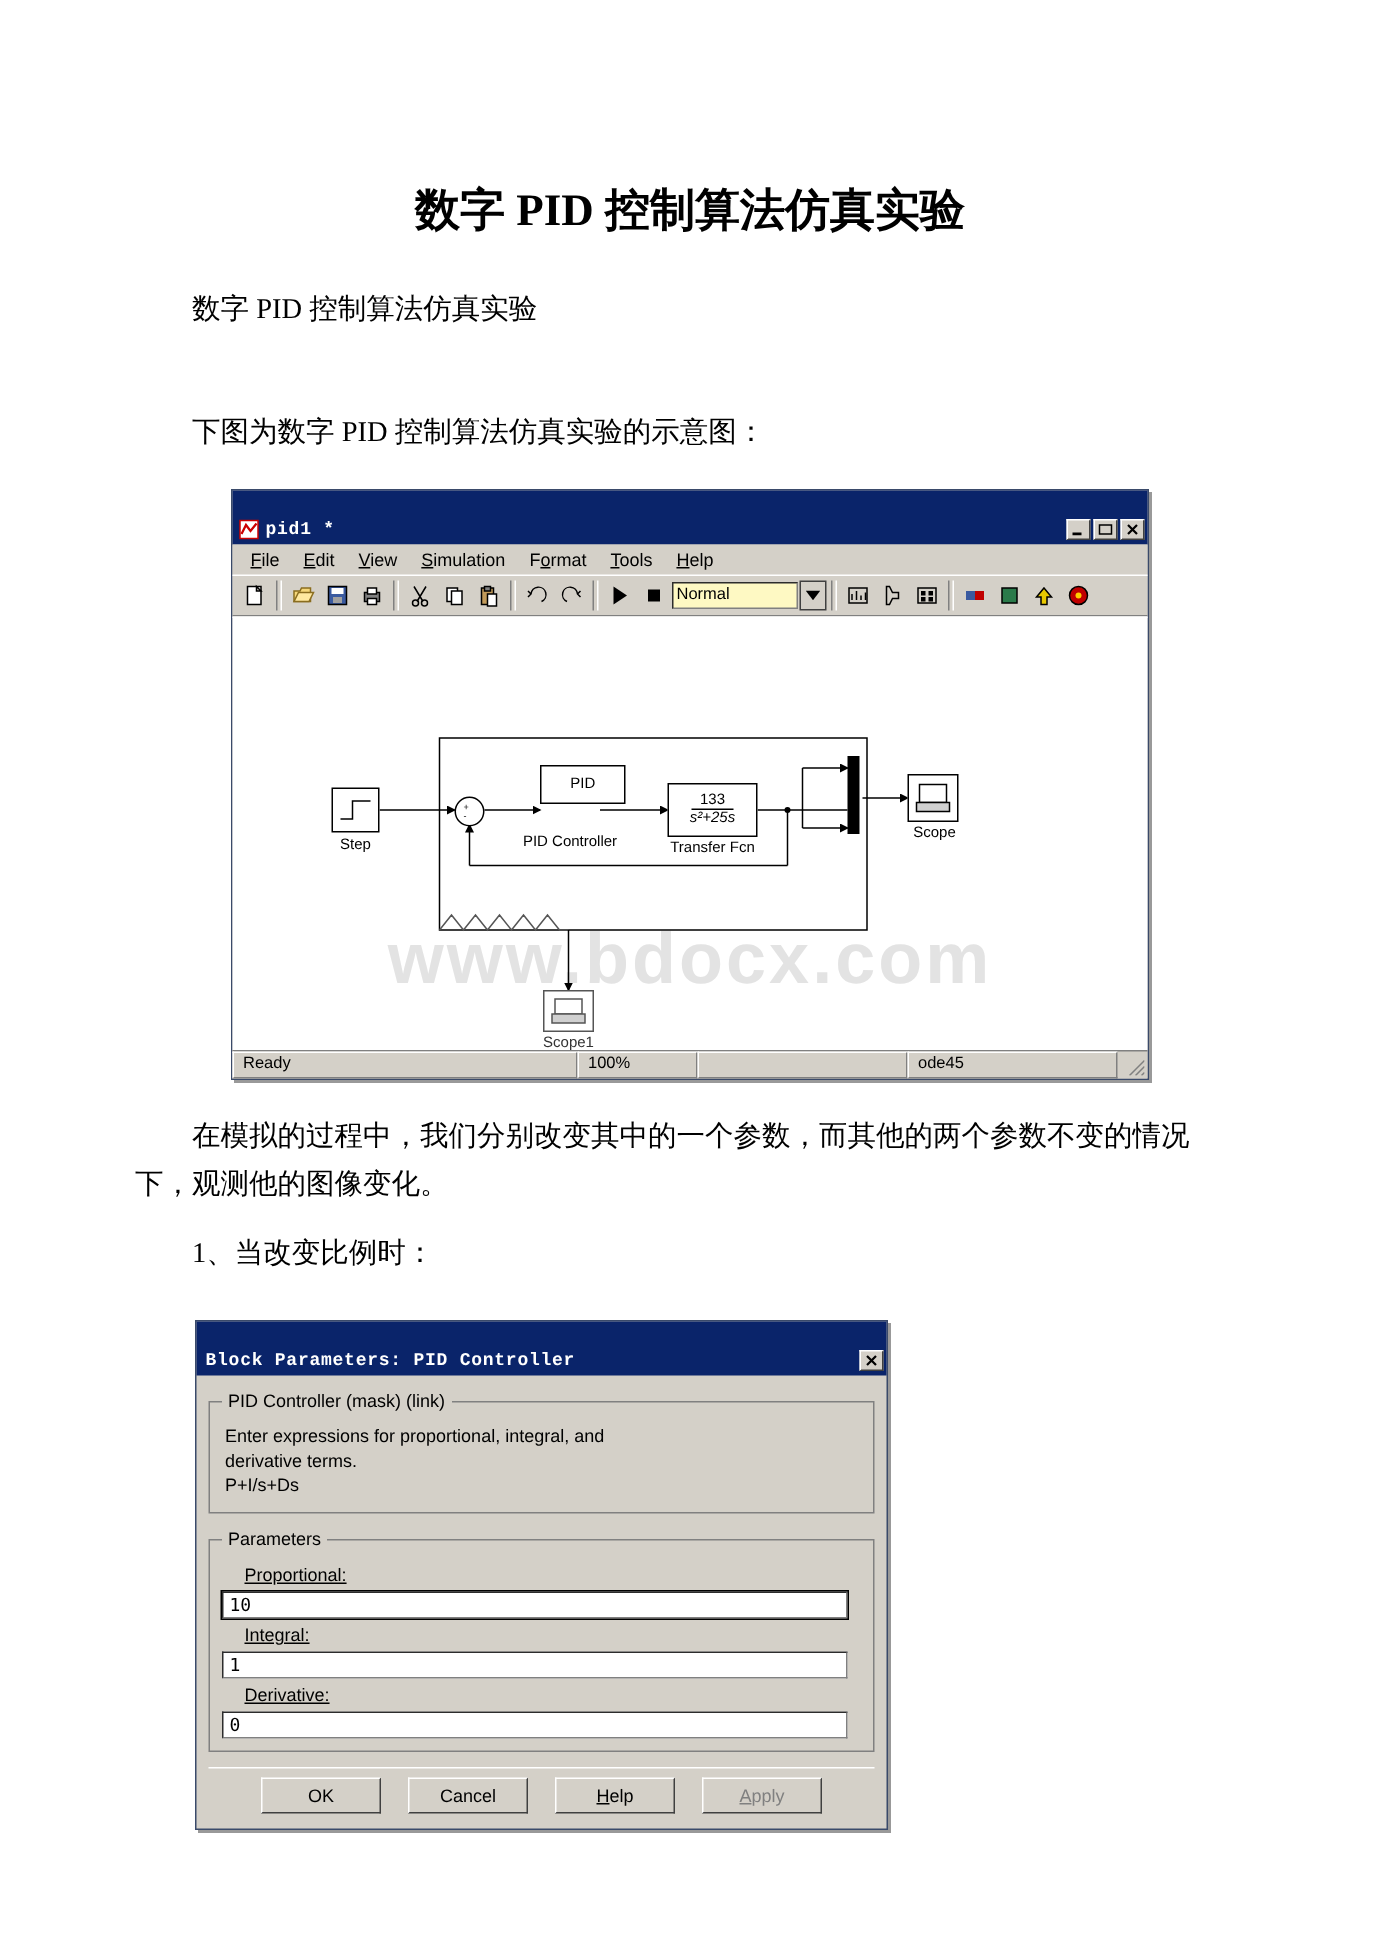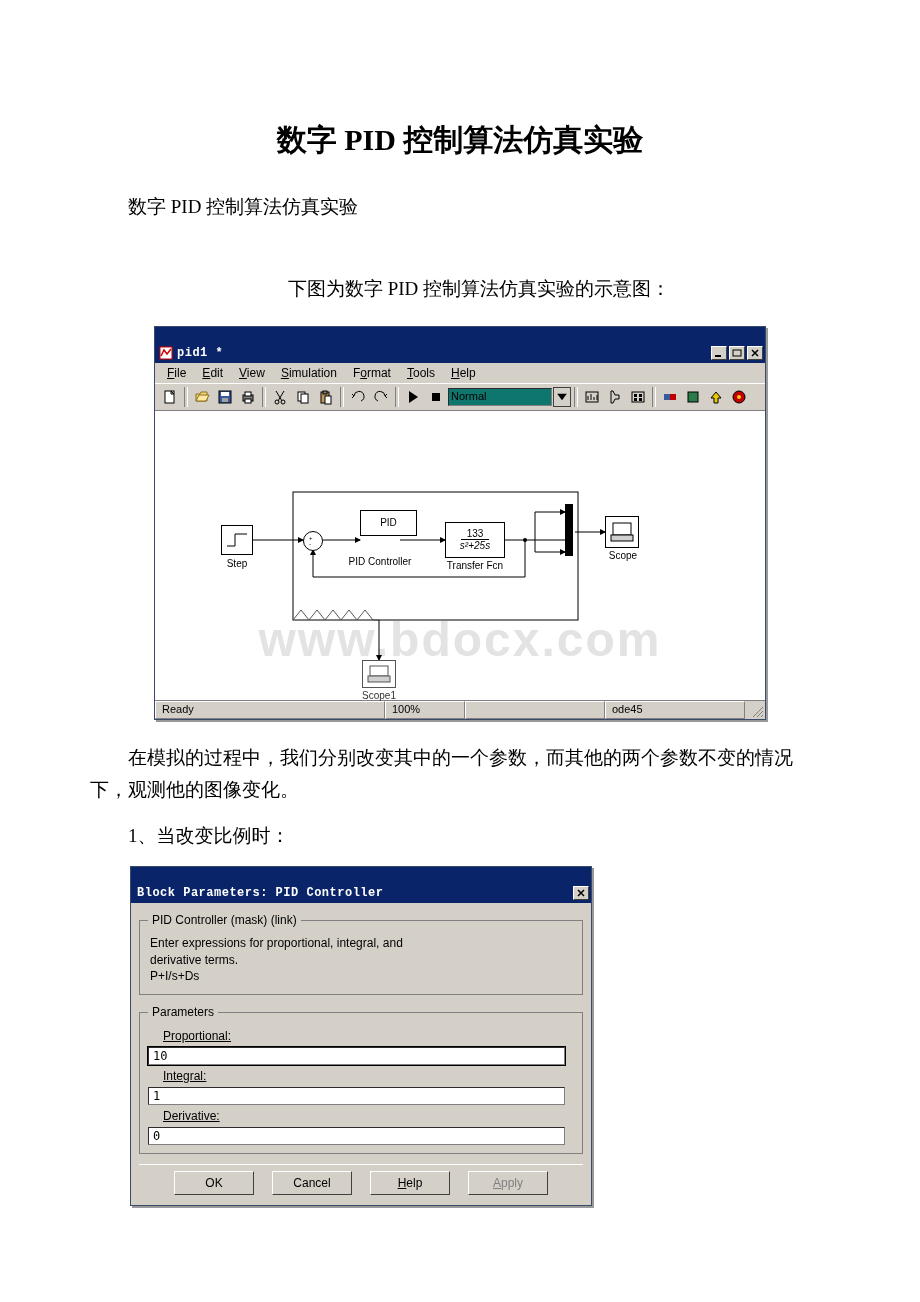--- a/index.html
+++ b/index.html
@@ -28,7 +28,7 @@
     text-indent: 2em;
   }
   .para0 { text-indent: 2em; margin-bottom: 50px;}
-  .para1 { text-indent: 2em; margin: 30px 0 20px 0; text-align: center;}
+  .para1 { text-indent: 2em; margin: 30px 0 20px 0;}
   .list-line { text-indent: 2em; margin: 14px 0 14px 0;}
 
   

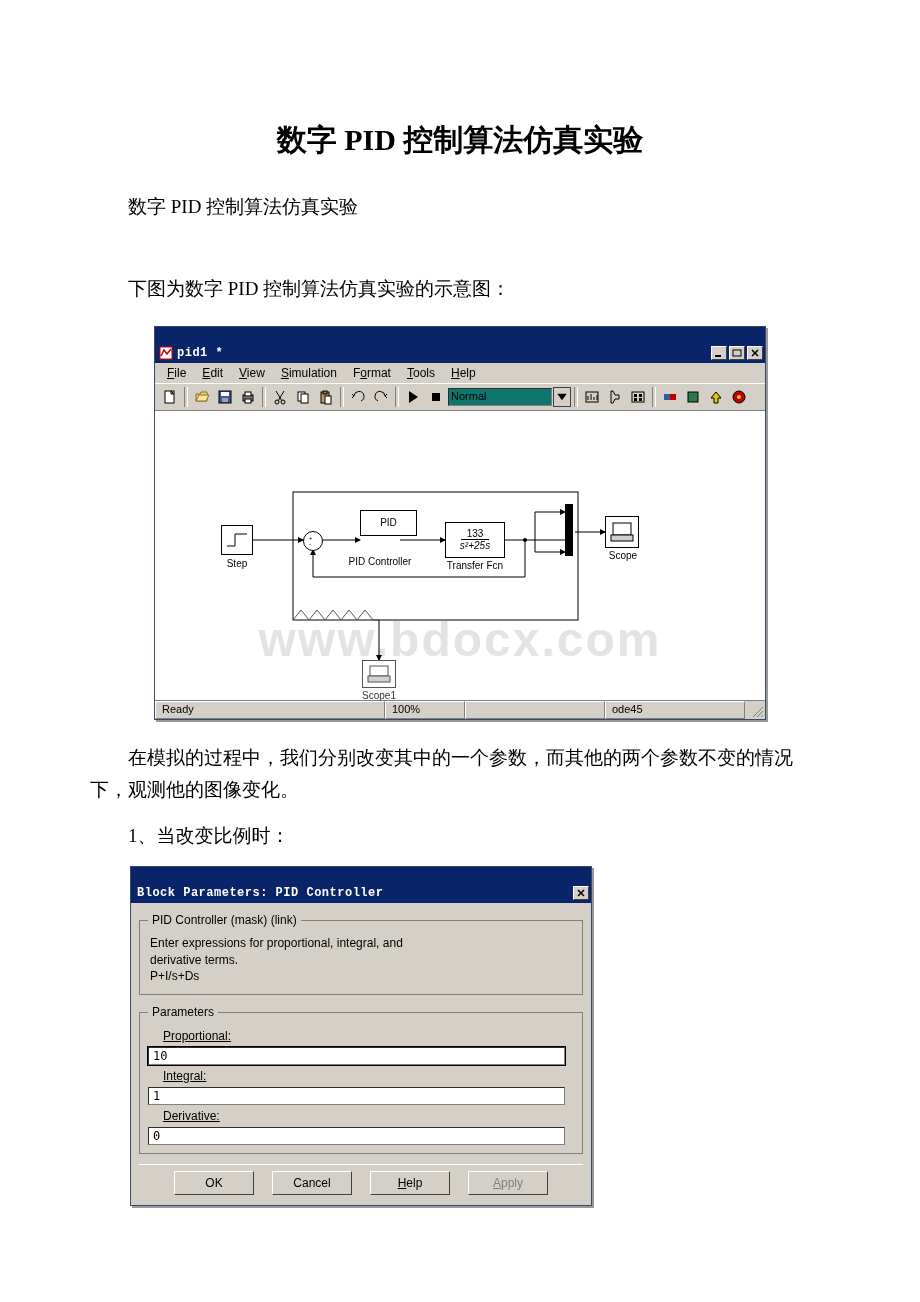--- a/index.html
+++ b/index.html
@@ -117,9 +117,9 @@
   }
   .tb-mode {
     height: 18px;
-    width: 104px;
+    width: 84px;
     border: 1px inset #808080;
-    background: #0f766e;
+    background: #fef9c3;
     padding: 1px 2px;
     font-size: 11px;
     box-sizing: border-box;

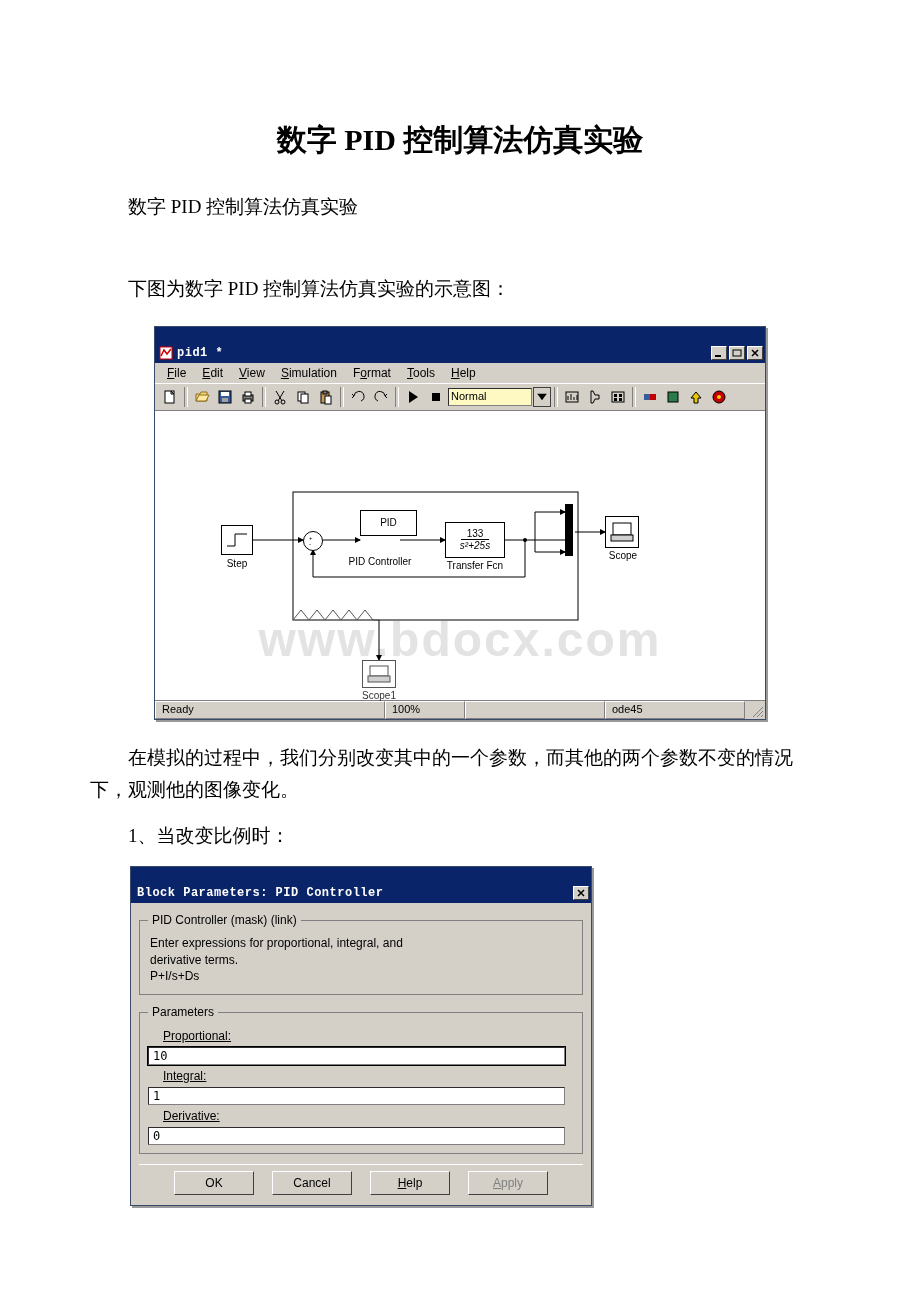--- a/index.html
+++ b/index.html
@@ -29,7 +29,7 @@
   }
   .para0 { text-indent: 2em; margin-bottom: 50px;}
   .para1 { text-indent: 2em; margin: 30px 0 20px 0;}
-  .list-line { text-indent: 2em; margin: 14px 0 14px 0;}
+  .list-line { text-indent: 2em; margin: 14px 0 28px 0;}
 
   
   .win {

